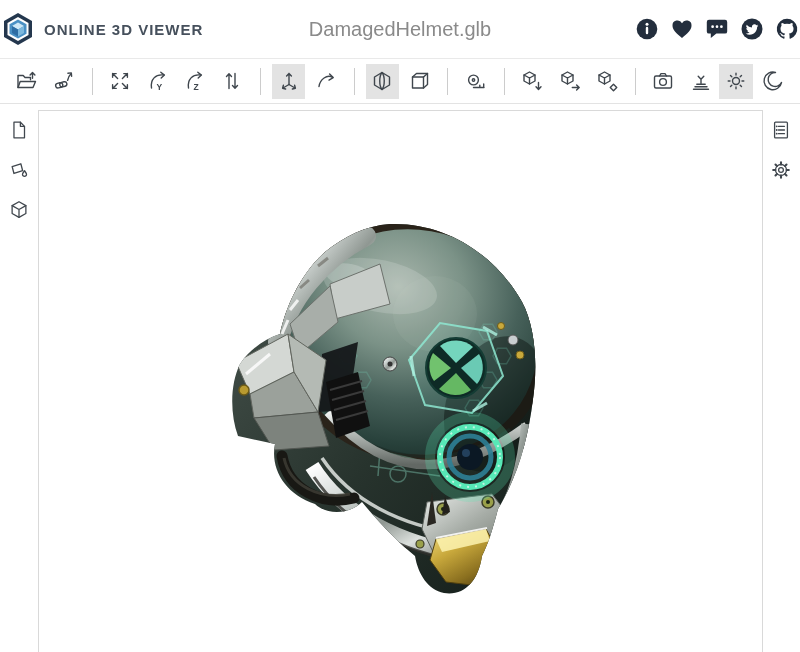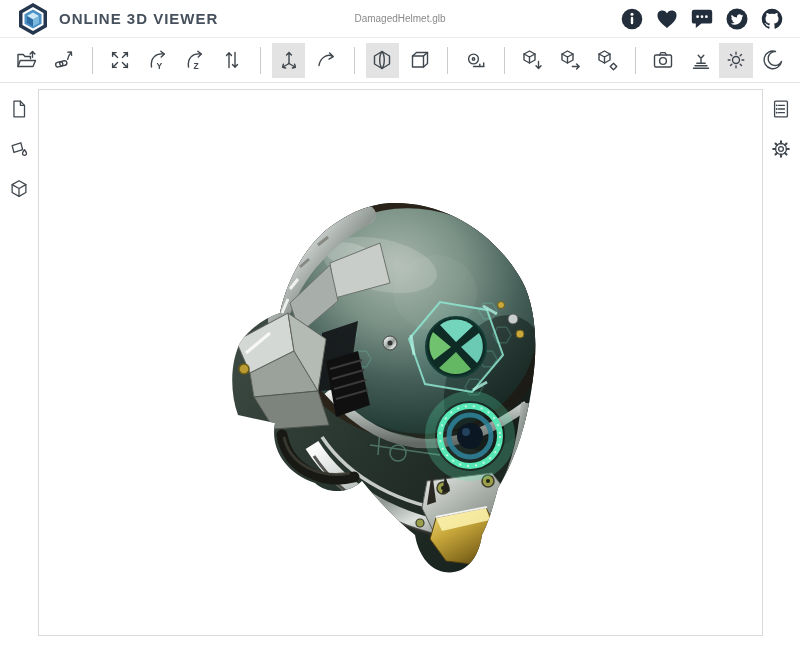--- a/index.html
+++ b/index.html
@@ -7,8 +7,8 @@
     font-family: "Liberation Sans", sans-serif; }
 
   
-  .header { height:38px; border-bottom:1px solid #e9e9e9; display:flex; align-items:center;
-    padding:0 16px; position:relative; background:#fff; }
+  .header { height:59px; border-bottom:1px solid #e9e9e9; display:flex; align-items:center;
+    padding:0 1px; position:relative; background:#fff; }
   .logo-wrap { display:flex; align-items:center; gap:9px; }
   .app-title { font-size:15px; font-weight:700; letter-spacing:1px; color:#46505c; }
   .file-name { position:absolute; left:0; right:0; text-align:center; font-size:10px;

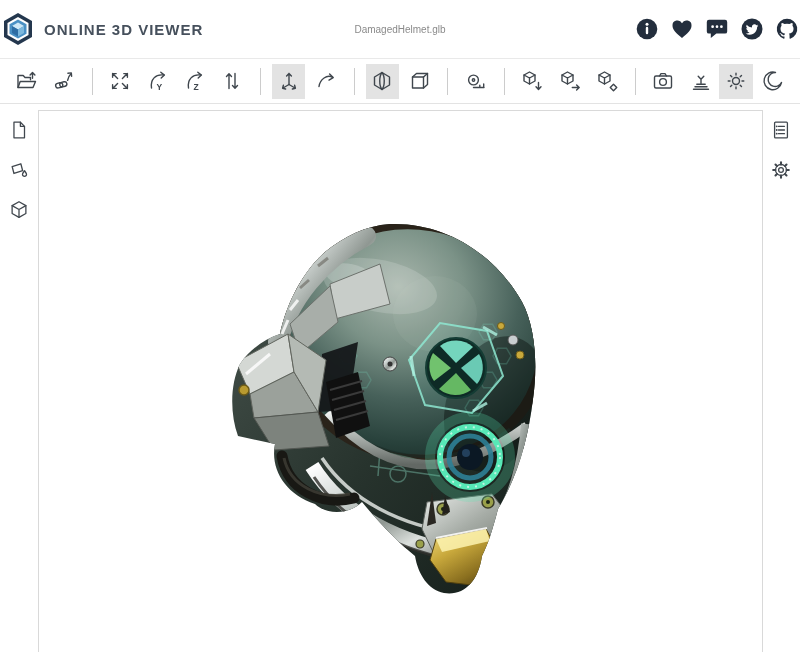--- a/index.html
+++ b/index.html
@@ -11,7 +11,7 @@
     padding:0 1px; position:relative; background:#fff; }
   .logo-wrap { display:flex; align-items:center; gap:9px; }
   .app-title { font-size:15px; font-weight:700; letter-spacing:1px; color:#46505c; }
-  .file-name { position:absolute; left:0; right:0; text-align:center; font-size:10px;
+  .file-name { position:absolute; left:0; right:0; text-align:center; font-size:20px;
     color:#8a8a8a; pointer-events:none; }
   .social { margin-left:auto; display:flex; align-items:center; gap:11px; color:#232e3d; z-index:2; }
   .social svg { display:block; }

